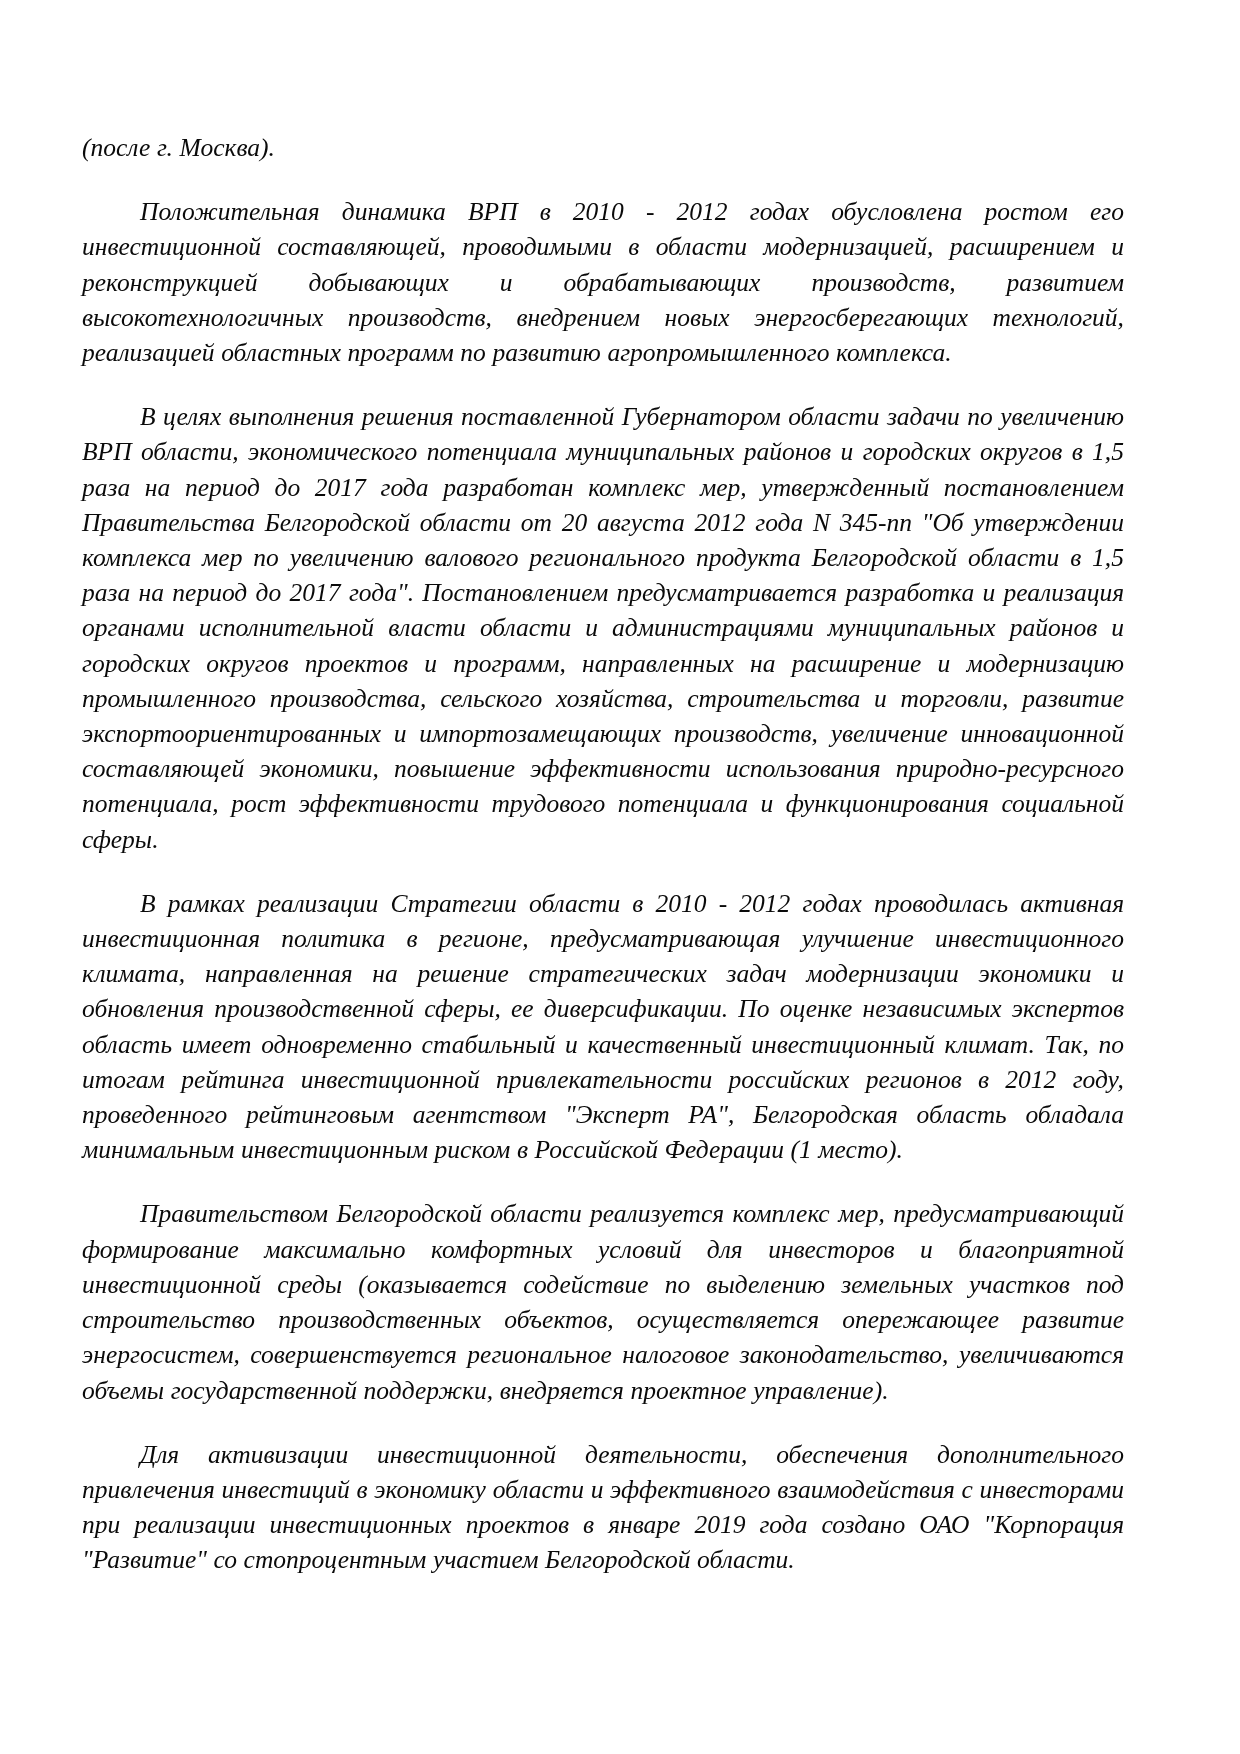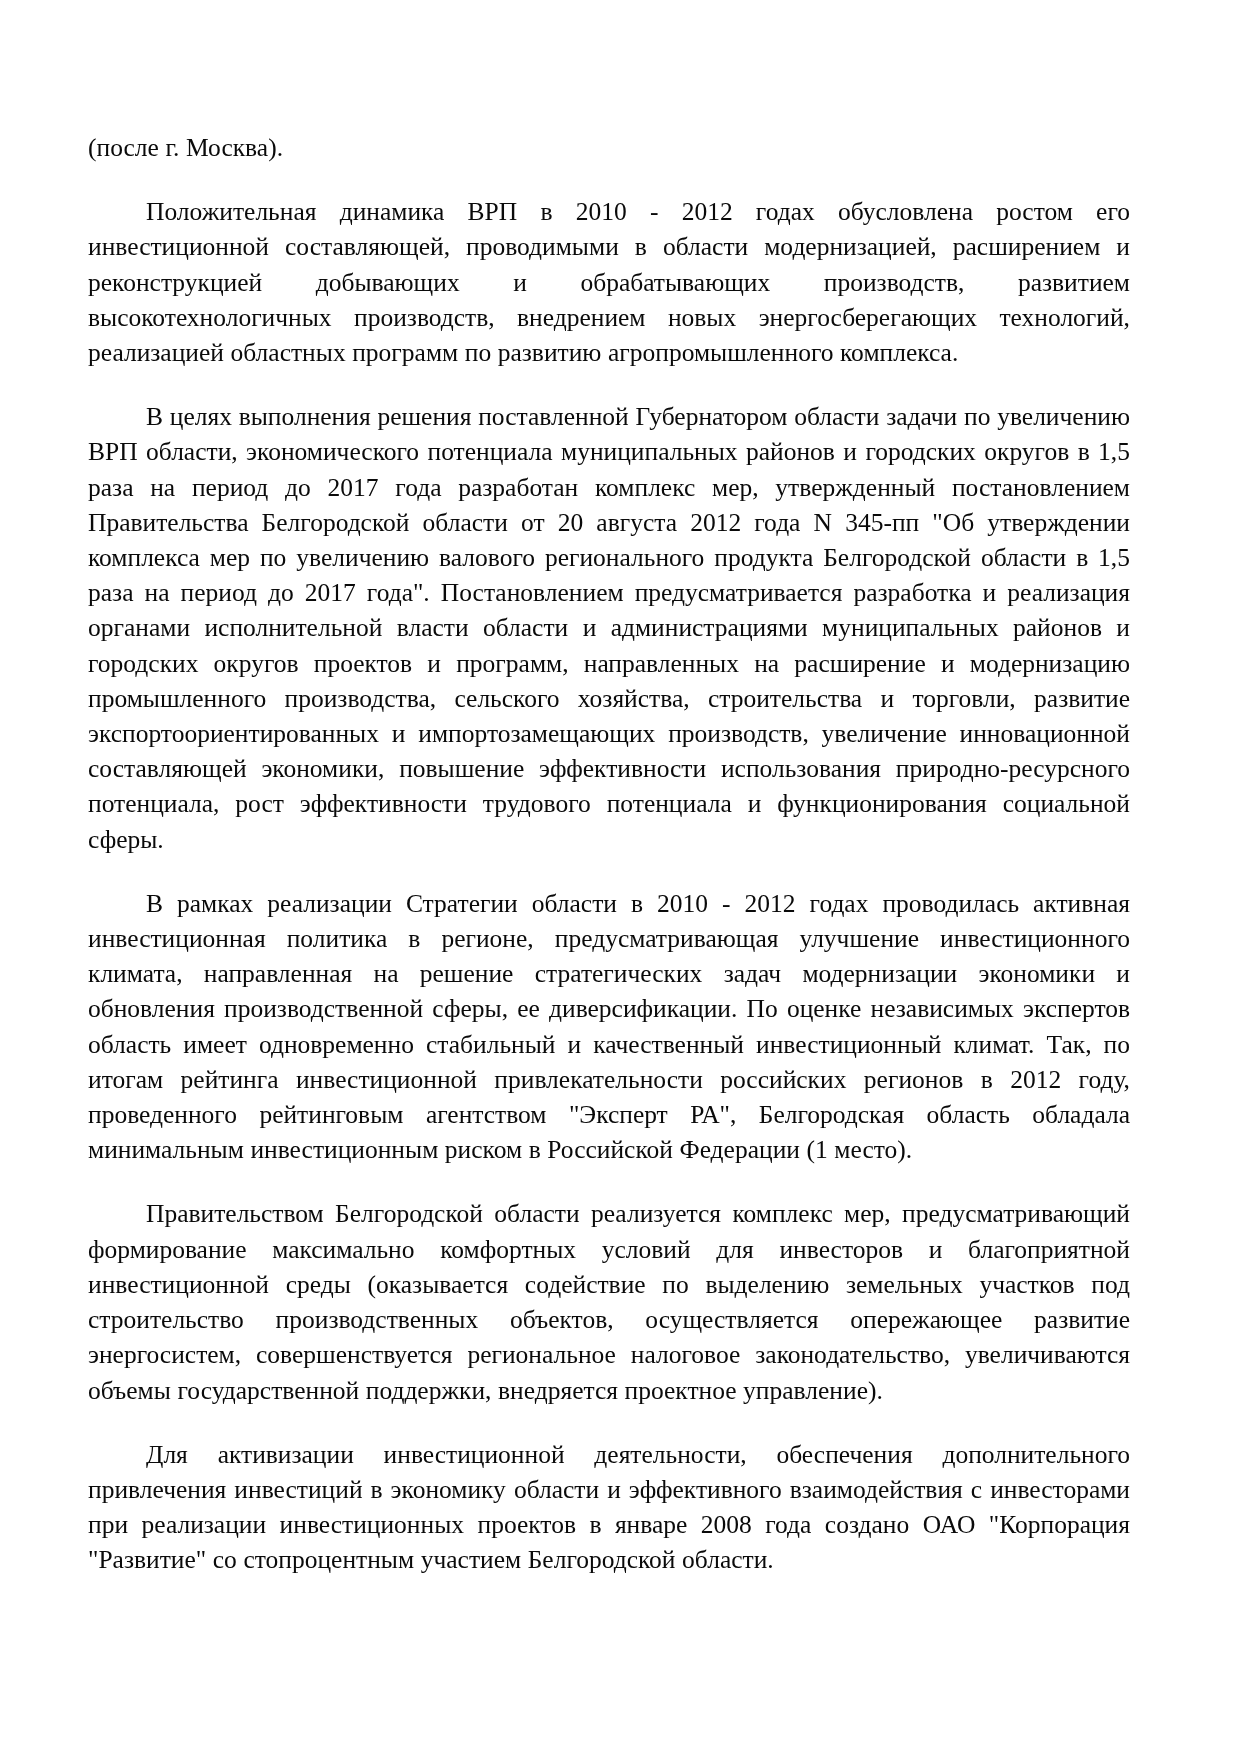--- a/index.html
+++ b/index.html
@@ -21,9 +21,10 @@
   }
   .content {
     position: absolute;
-    left: 88px;
+    left: 82px;
     top: 130px;
     width: 1042px;
+    font-style: italic;
   }
   .para {
     font-size: 25.5px;

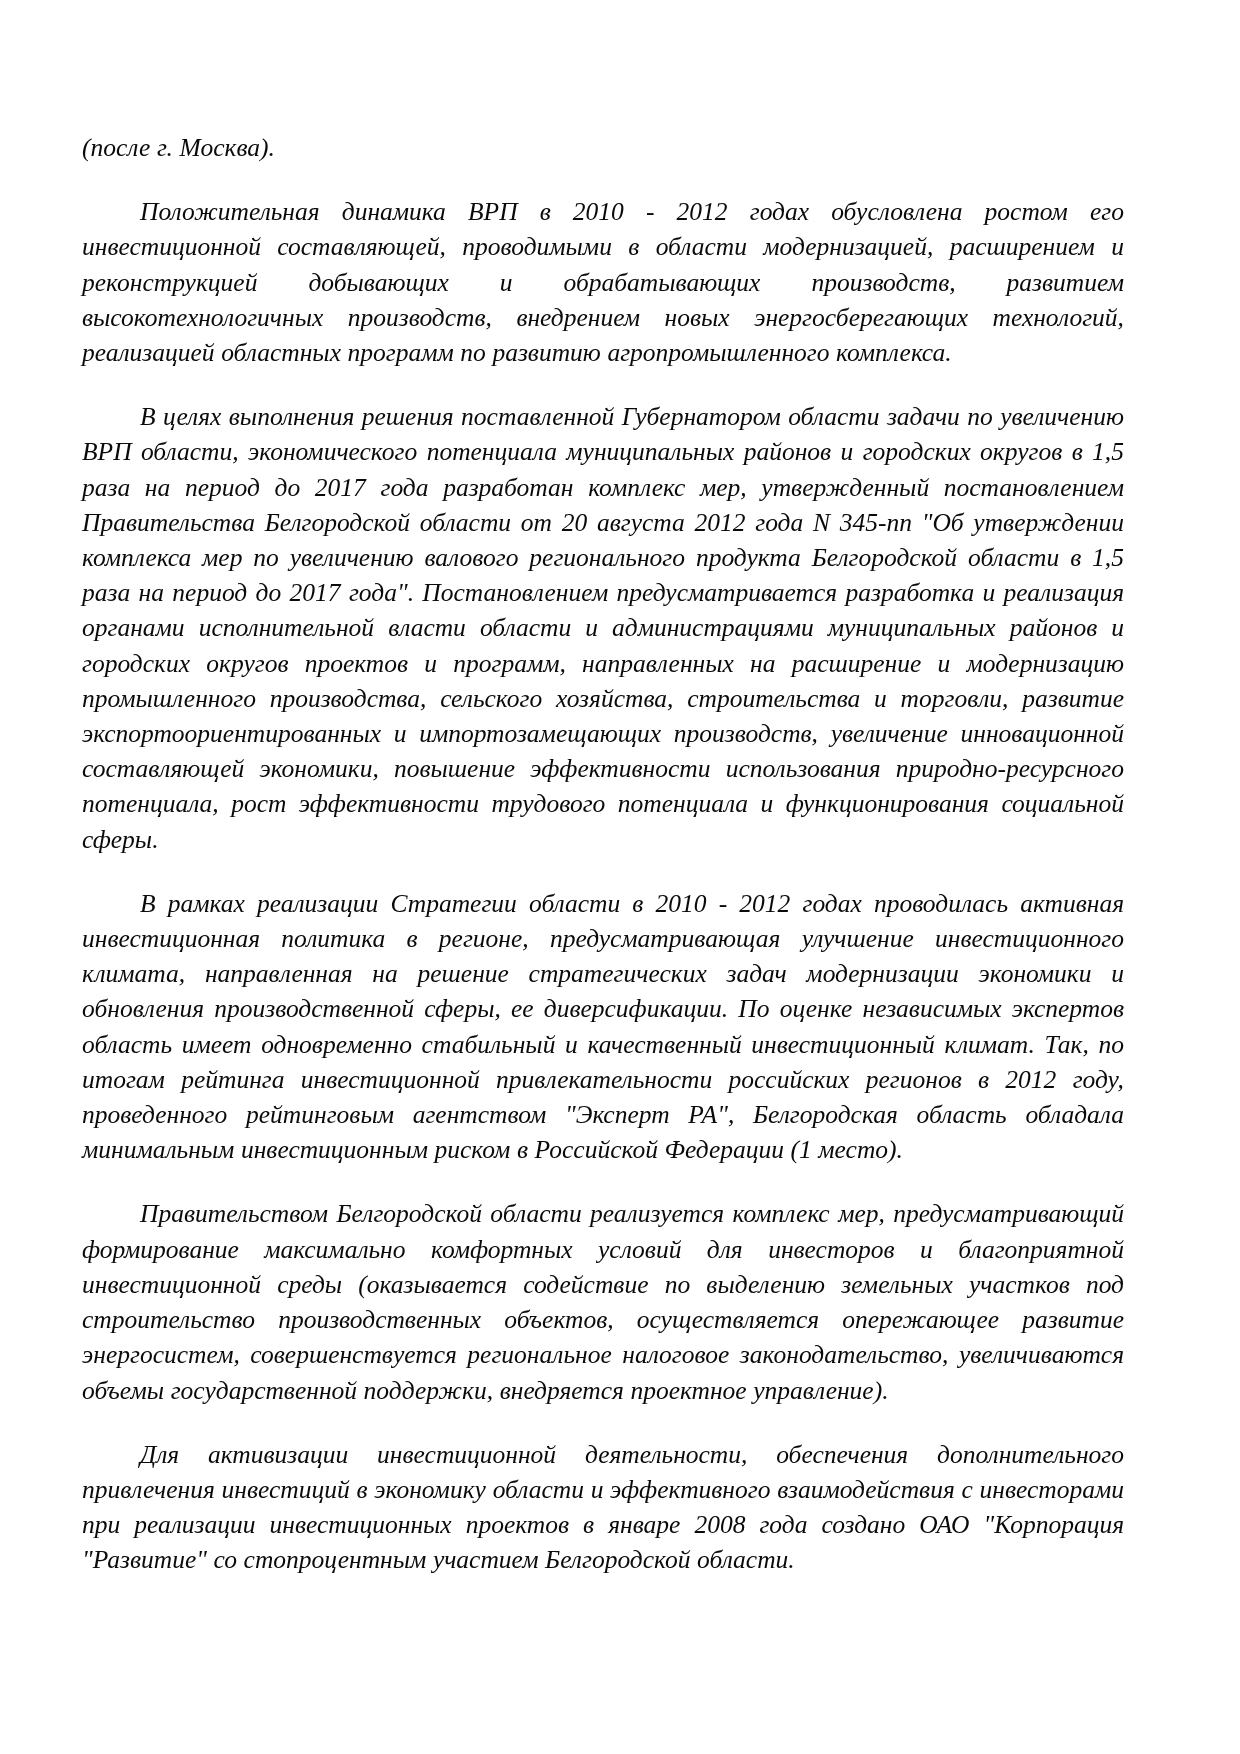--- a/index.html
+++ b/index.html
@@ -58,7 +58,7 @@
     <p class="para indent gap">Правительством Белгородской области реализуется комплекс мер, предусматривающий формирование максимально комфортных условий для инвесторов и благоприятной инвестиционной среды (оказывается содействие по выделению земельных участков под строительство производственных объектов, осуществляется опережающее развитие энергосистем, совершенствуется региональное налоговое законодательство, увеличиваются объемы государственной поддержки, внедряется проектное управление).</p>
 
 
-    <p class="para indent gap">Для активизации инвестиционной деятельности, обеспечения дополнительного привлечения инвестиций в экономику области и эффективного взаимодействия с инвесторами при реализации инвестиционных проектов в январе 2008 года создано ОАО "Корпорация "Развитие" со стопроцентным участием Белгородской области.</p>
+    <p class="para indent gap">Для активизации инвестиционной деятельности, обеспечения дополнительного привлечения инвестиций в экономику области и эффективного взаимодействия с инвесторами при реализации инвестиционных проектов в январе 2019 года создано ОАО "Корпорация "Развитие" со стопроцентным участием Белгородской области.</p>
 
   </div>
 </div>

